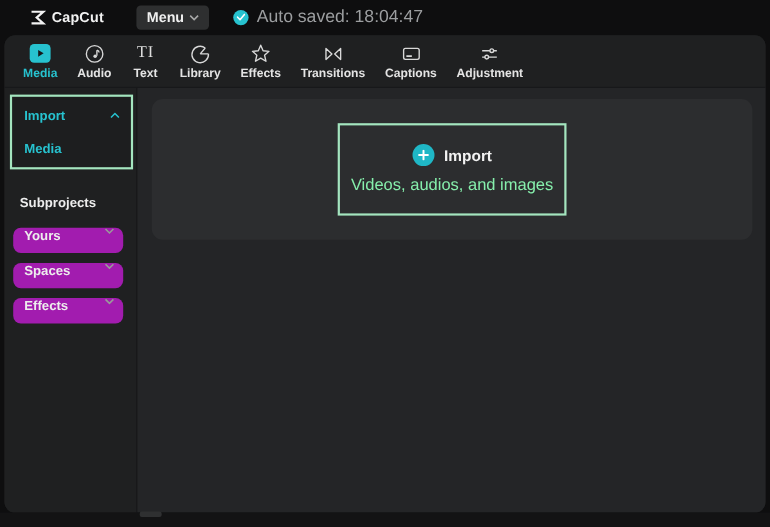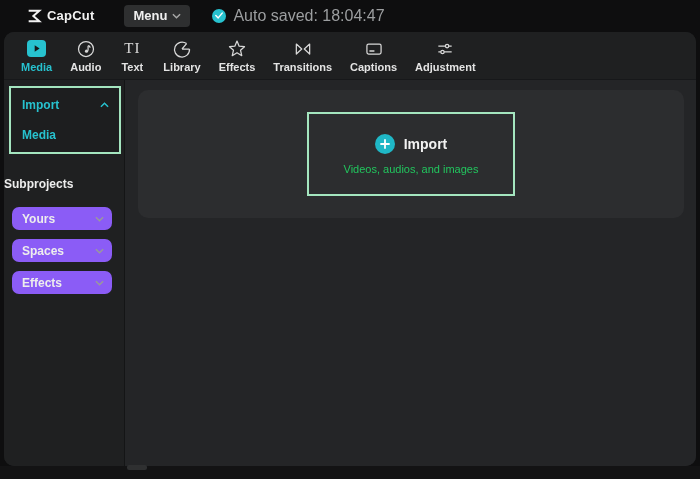--- a/index.html
+++ b/index.html
@@ -123,7 +123,7 @@
     background:#1fb7c6; display:flex; align-items:center; justify-content:center;
   }
   .import-title { font-size:14px; font-weight:bold; color:#f2f2f2; }
-  .import-sub { font-size:11px; color:#22c55e; }
+  .import-sub { font-size:15px; color:#86efac; }
 
   svg { display:block; }
 </style>

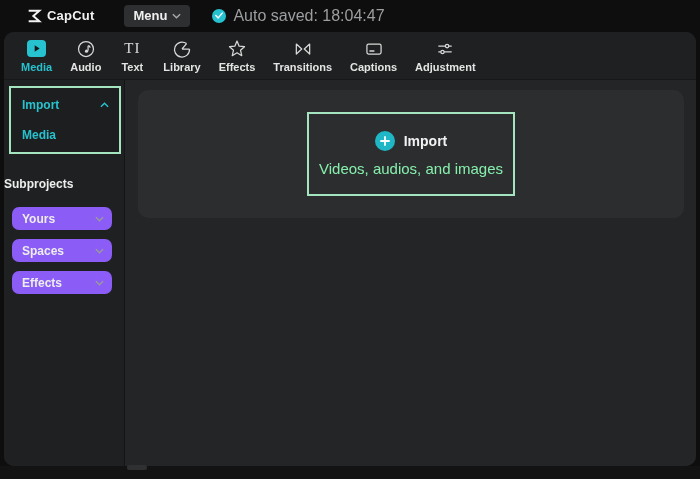--- a/index.html
+++ b/index.html
@@ -94,7 +94,7 @@
   .side-item .label { font-size:12px; font-weight:bold; color:#ededed; }
   .side-item.teal .label { color:#27c2cf; }
   .side-item .spacer { flex:1; }
-  .subprojects { height:28px; display:flex; align-items:center; margin-top:16px; }
+  .subprojects { height:28px; display:flex; align-items:center; padding-left:14px; margin-top:16px; }
   .subprojects .label { font-size:12px; font-weight:bold; color:#ededed; }
   .drop-btn {
     width:100px; height:23px; margin:9px 0 0 8px;

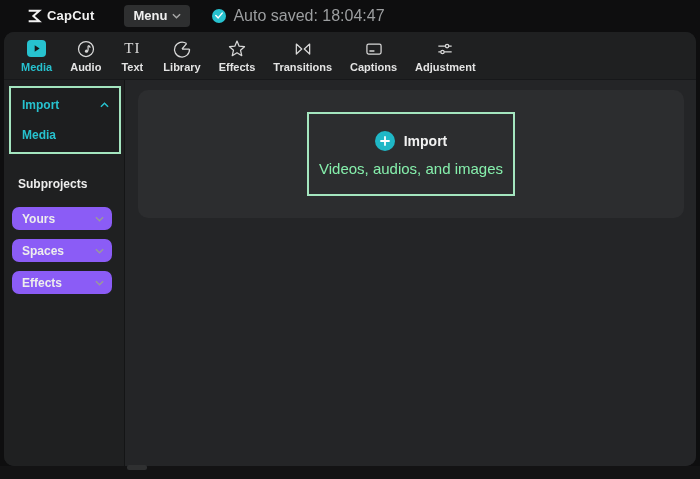--- a/index.html
+++ b/index.html
@@ -98,8 +98,8 @@
   .subprojects .label { font-size:12px; font-weight:bold; color:#ededed; }
   .drop-btn {
     width:100px; height:23px; margin:9px 0 0 8px;
-    background:#8b5cf6; border-radius:7px;
-    display:flex; align-items:center; padding:0 8px 0 10px;
+    background:#a21caf; border-radius:7px;
+    display:flex; align-items:flex-start; padding:0 8px 0 10px;
     cursor:default;
   }
   .drop-btn .label { font-size:12px; font-weight:bold; color:#ededed; flex:1; }

